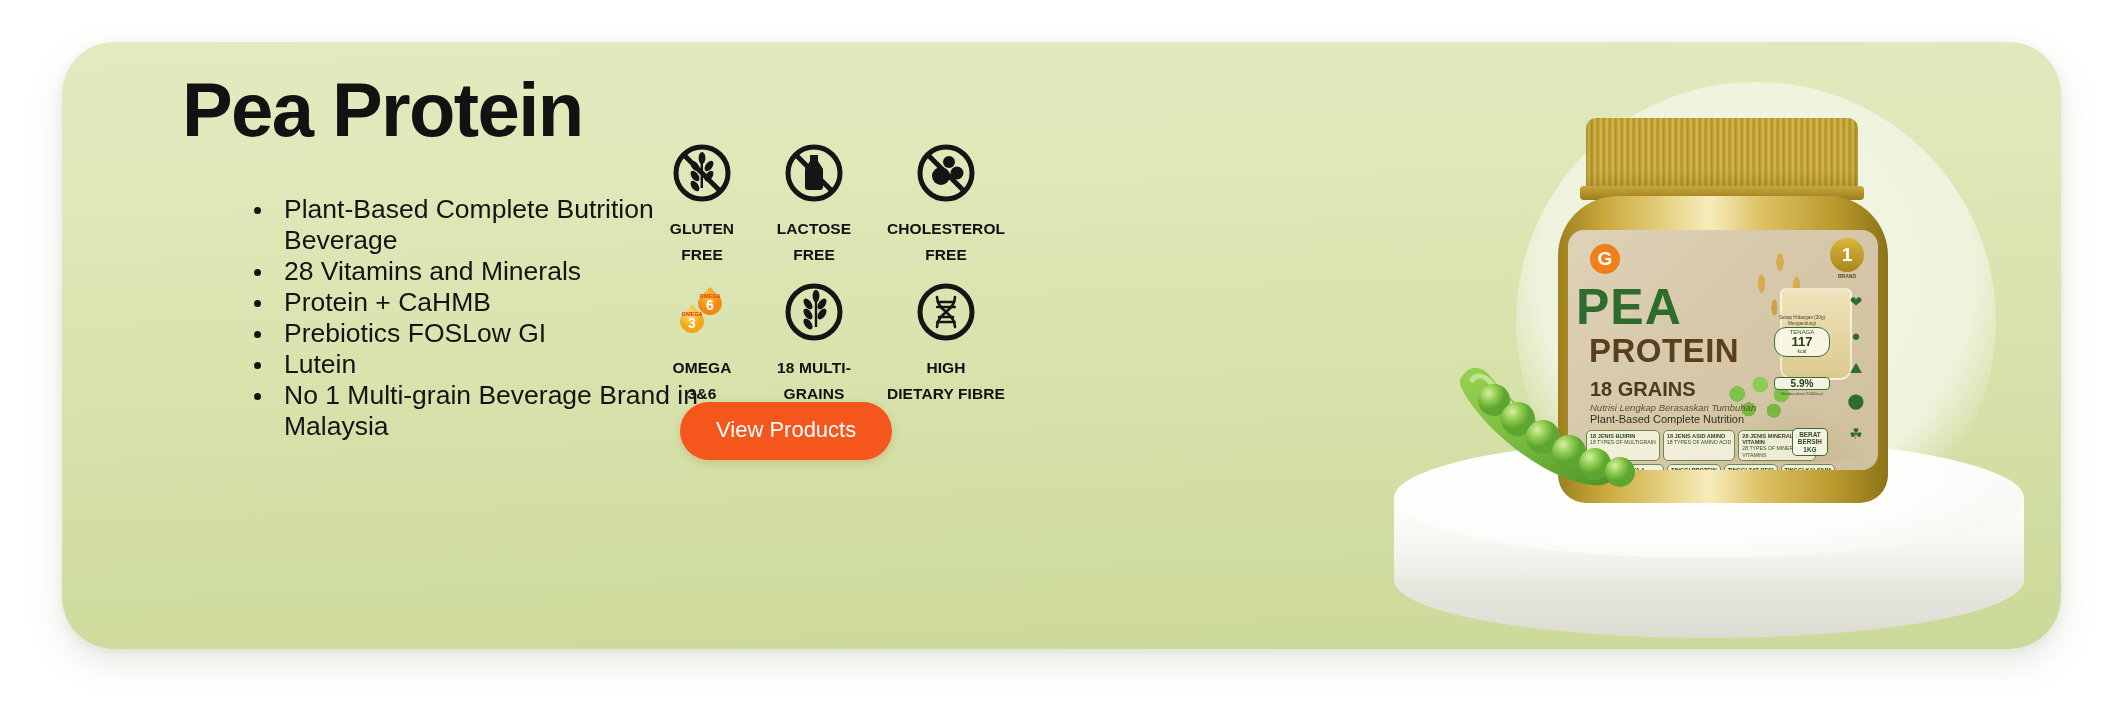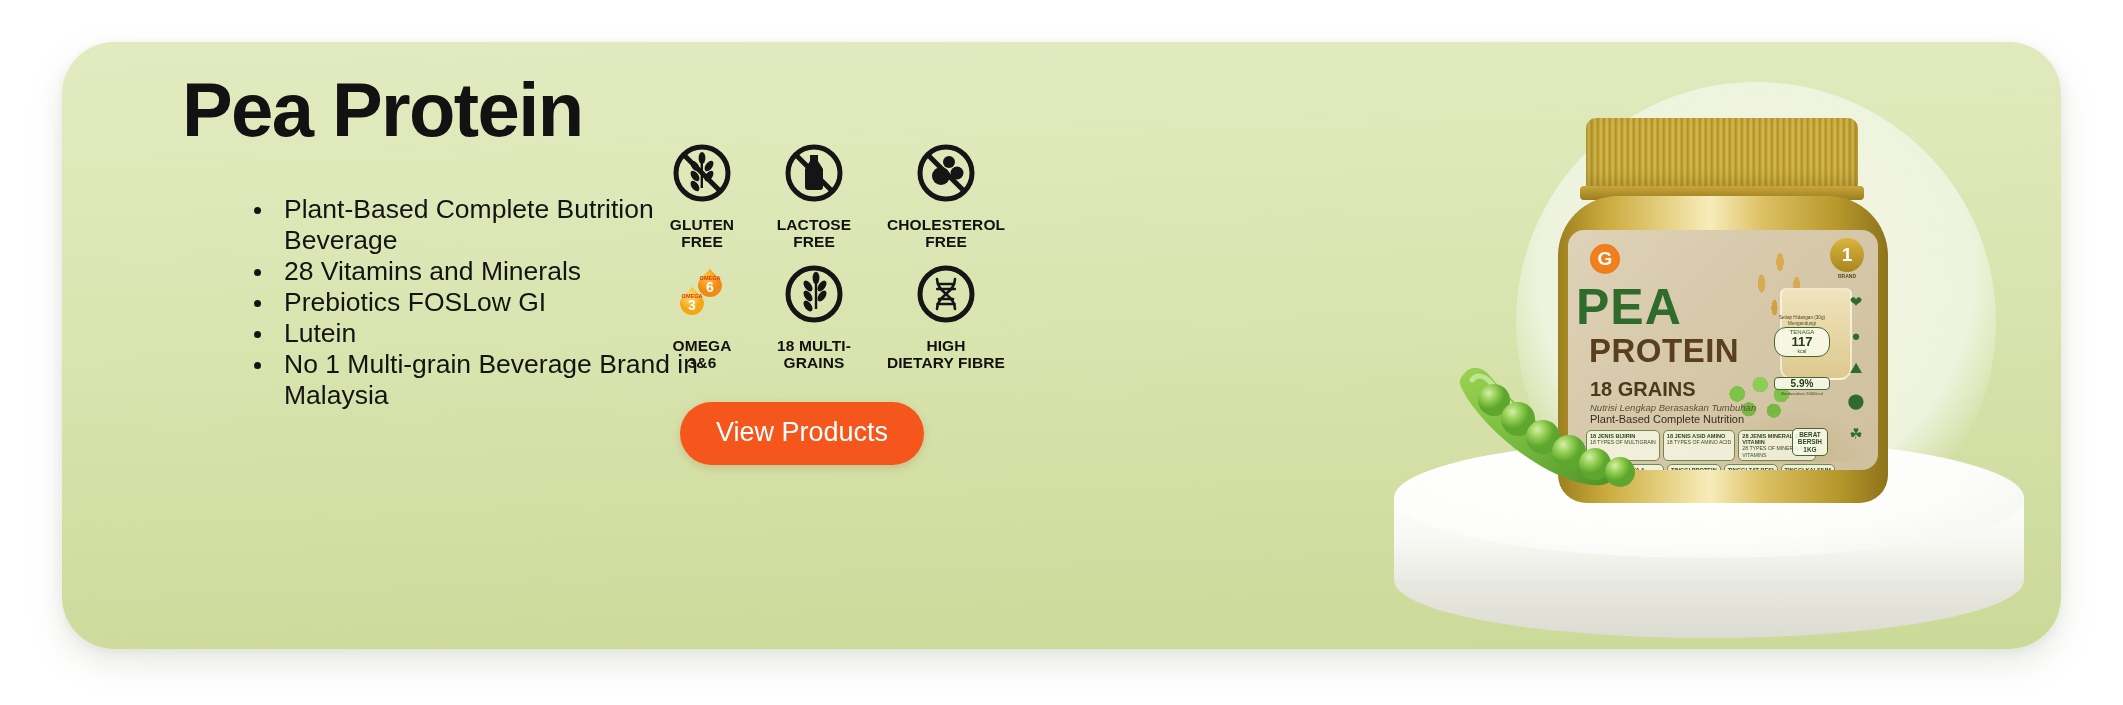--- a/index.html
+++ b/index.html
@@ -58,7 +58,7 @@
   }
   .feature .cap {
     margin-top: 7px;
-    font-size: 15.5px; font-weight: 700; line-height: 17px;
+    font-size: 15.5px; font-weight: 700; line-height: 26px;
     color: #111; letter-spacing: .1px;
     white-space: pre-line;
   }

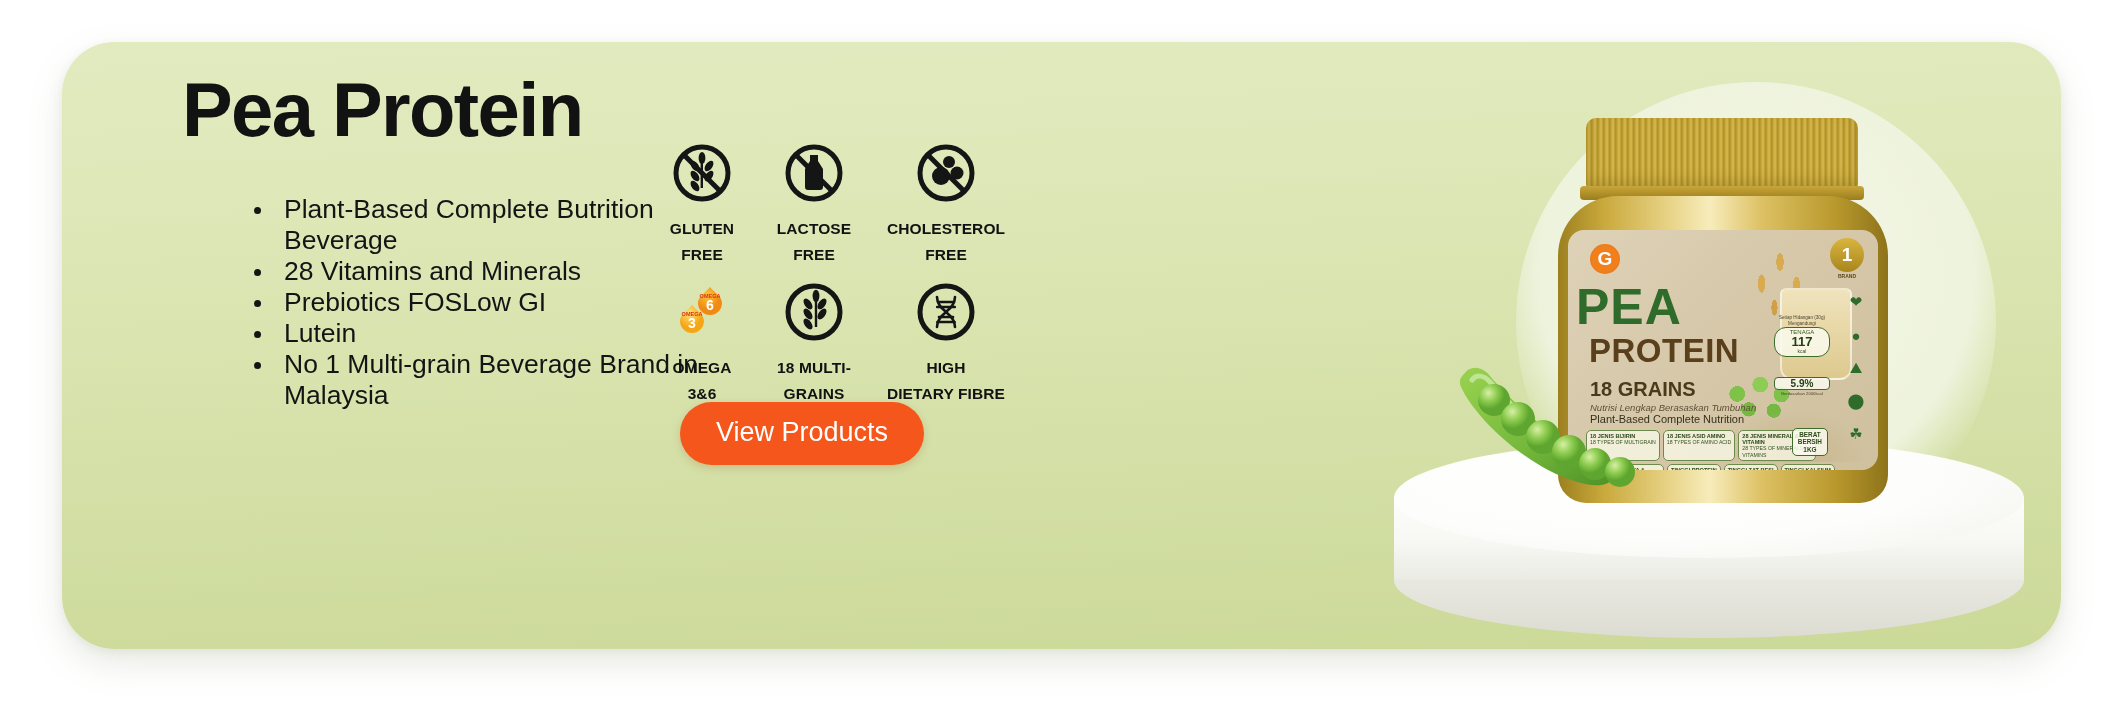--- a/index.html
+++ b/index.html
@@ -253,6 +253,7 @@
     <div class="bullets">
       <div class="bullet">Plant-Based Complete Butrition Beverage</div>
       <div class="bullet">28 Vitamins and Minerals</div>
+      <div class="bullet">Protein + CaHMB</div>
       <div class="bullet">Prebiotics FOSLow GI</div>
       <div class="bullet">Lutein</div>
       <div class="bullet">No 1 Multi-grain Beverage Brand in Malaysia</div>

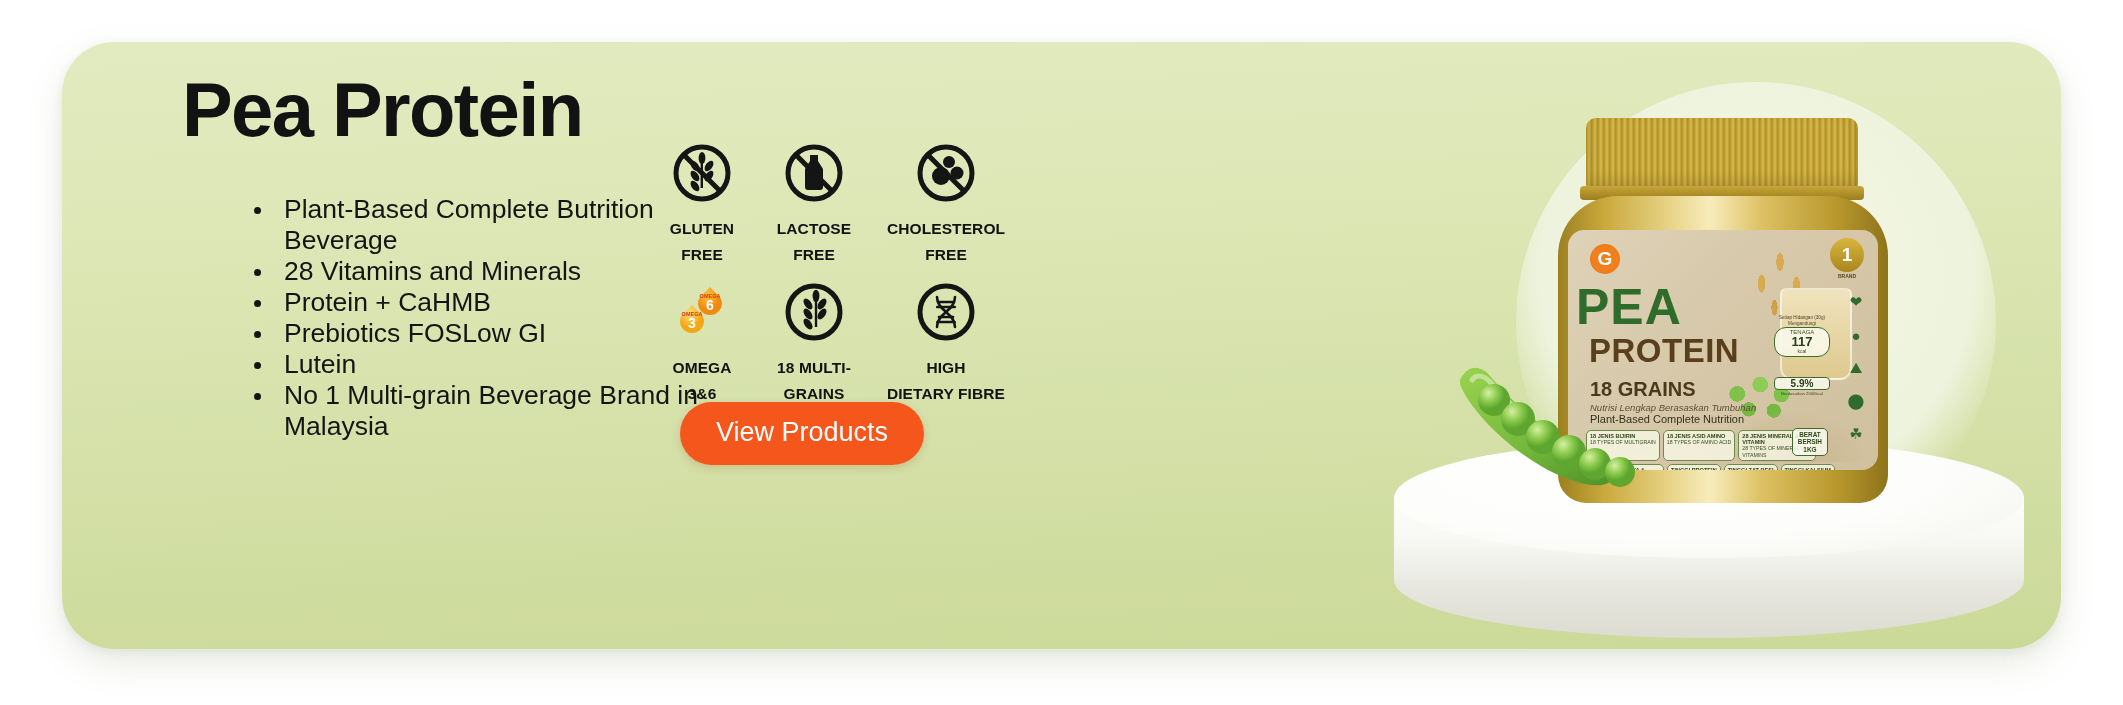--- a/index.html
+++ b/index.html
@@ -71,7 +71,7 @@
     border: none;
     border-radius: 40px;
     padding: 15px 36px 17px;
-    font-size: 27px; font-weight: 500;
+    font-size: 22px; font-weight: 500;
     font-family: "Liberation Sans", sans-serif;
     cursor: pointer;
     box-shadow: 0 3px 8px rgba(150,70,20,.20);

